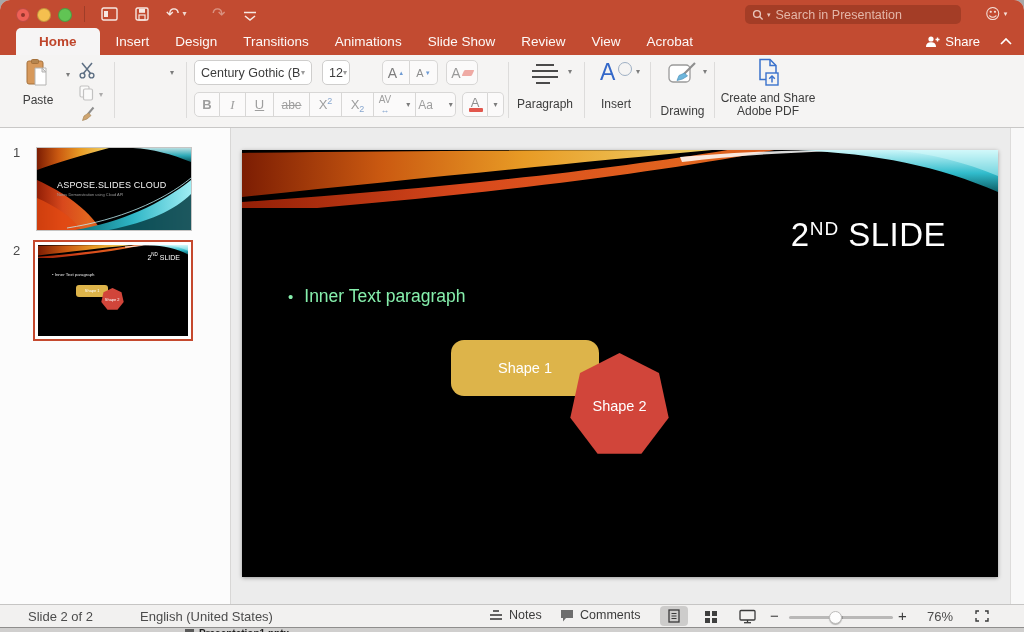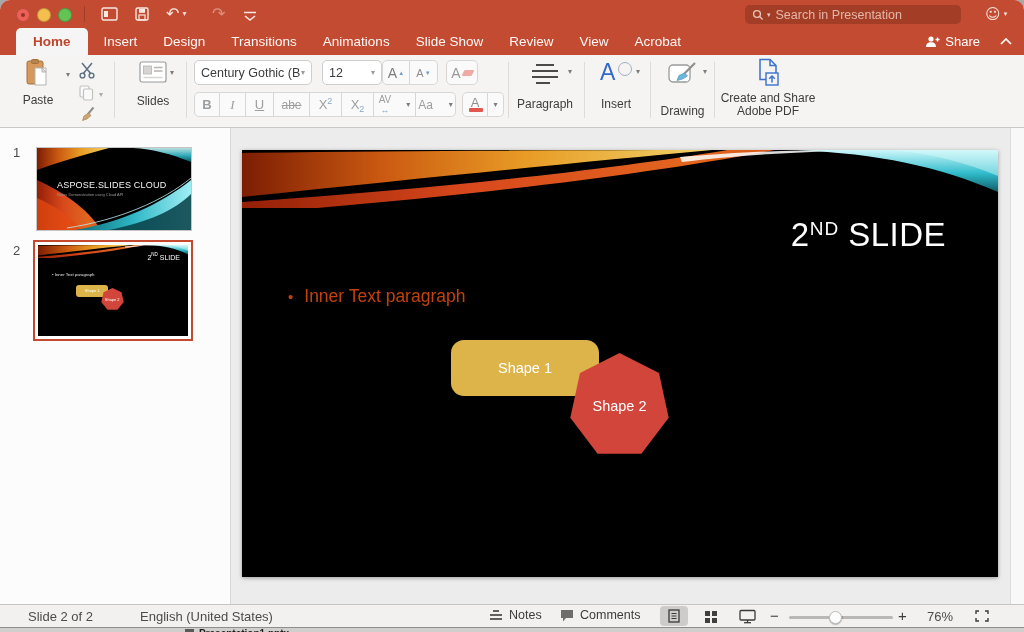--- a/index.html
+++ b/index.html
@@ -30,7 +30,7 @@
   
   .tabbar{position:absolute;left:0;top:28px;width:1024px;height:27px;background:#c24b31;display:flex;align-items:flex-end;}
   .tab{color:rgba(255,255,255,.96);font-size:13.5px;height:27px;line-height:27px;margin-right:26px;cursor:default;}
-  .tab.active{background:#f6f5f5;color:#bf452b;font-weight:700;padding:0 17px;border-radius:5px 5px 0 0;margin-left:16px;margin-right:16px;}
+  .tab.active{background:#f6f5f5;color:#bf452b;font-weight:700;padding:0 23px;border-radius:5px 5px 0 0;margin-left:16px;margin-right:16px;}
   .share-grp{position:absolute;right:12px;top:0;height:27px;display:flex;align-items:center;gap:20px;}
   .share-btn{display:flex;align-items:center;gap:5px;color:#fff;font-size:13px;}
   

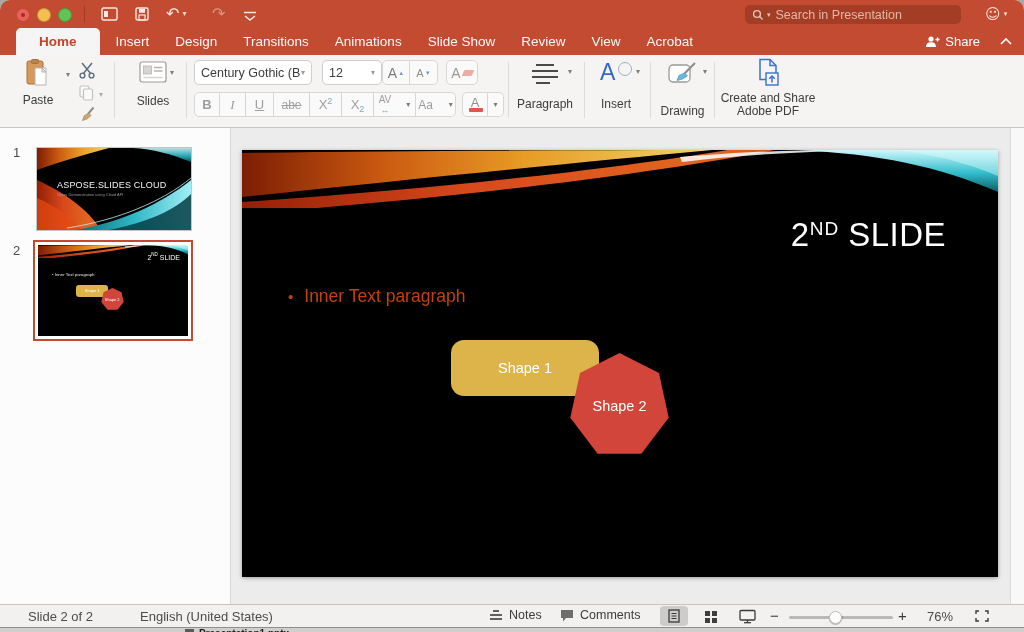--- a/index.html
+++ b/index.html
@@ -269,7 +269,7 @@
       <span style="overflow:hidden;white-space:nowrap">Century Gothic (B...</span>
       <span class="caret">▾</span>
     </div>
-    <div class="combo" style="left:322px;top:5px;width:60px">
+    <div class="combo" style="left:322px;top:5px;width:28px">
       <span>12</span>
       <span class="caret">▾</span>
     </div>

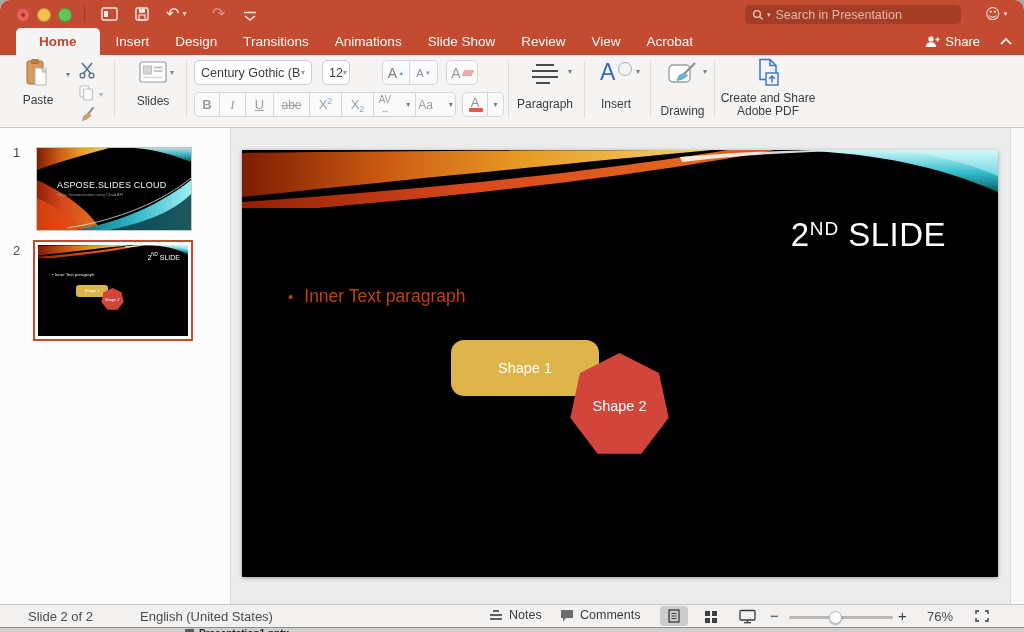--- a/index.html
+++ b/index.html
@@ -251,16 +251,6 @@
 
     <div class="rdiv" style="left:114px"></div>
 
-    <div style="position:absolute;left:124px;top:6px;width:58px;text-align:center">
-      <svg width="28" height="23">
-        <rect x="1" y="1" width="26" height="20" rx="2" fill="#fff" stroke="#9a9a9a" stroke-width="1.2"></rect>
-        <rect x="4.5" y="5" width="8" height="8" fill="#d6d5d4" stroke="#b4b3b2" stroke-width=".8"></rect>
-        <line x1="15" y1="6.5" x2="23.5" y2="6.5" stroke="#b4b3b2" stroke-width="1.3"></line>
-        <line x1="15" y1="10" x2="23.5" y2="10" stroke="#b4b3b2" stroke-width="1.3"></line>
-        <line x1="4.5" y1="16.5" x2="23.5" y2="16.5" stroke="#d6d5d4" stroke-width="1.3"></line>
-      </svg>
-      <div class="rlabel" style="position:static;margin-top:6px">Slides</div>
-    </div>
     <span class="rcaret" style="left:170px;top:13px">▾</span>
 
     <div class="rdiv" style="left:186px"></div>

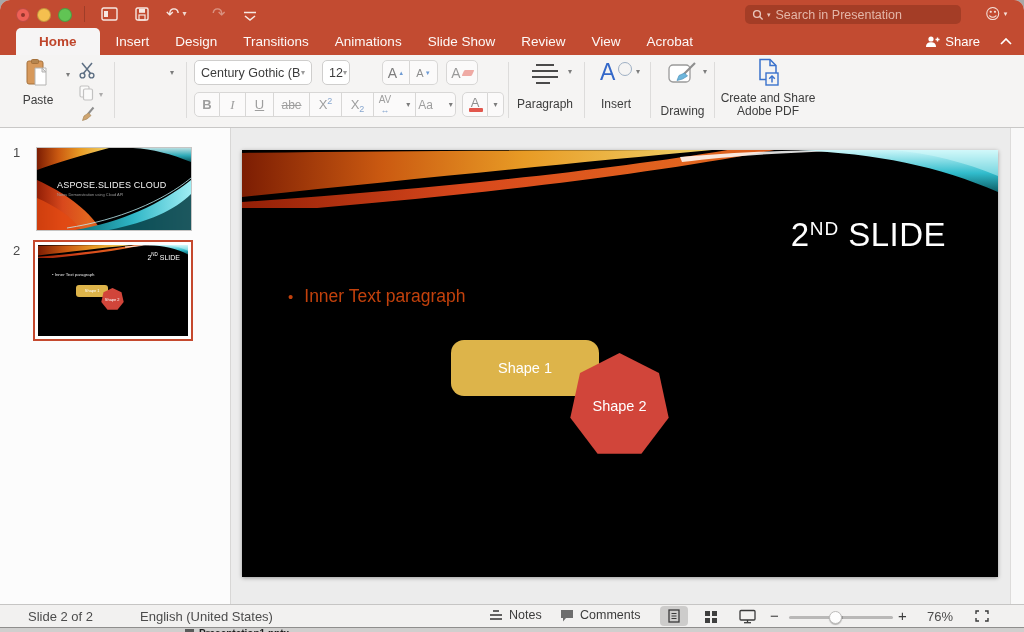--- a/index.html
+++ b/index.html
@@ -77,7 +77,7 @@
   .slide-title{position:absolute;right:52px;top:66px;color:#fff;font-size:33px;letter-spacing:.5px;font-weight:400;}
   .slide-title .ord{font-size:19px;vertical-align:11px;letter-spacing:1px;}
   .slide-title .rest{margin-left:9px;}
-  .bullet-line{position:absolute;left:46px;top:136px;color:#c2410c;font-size:17.5px;}
+  .bullet-line{position:absolute;left:46px;top:136px;color:#86efac;font-size:17.5px;}
   .bullet-line .mark{margin-right:11px;font-size:15px;}
   .shape1{position:absolute;left:209px;top:190px;width:148px;height:56px;border-radius:13px;background:#ddb44a;
           display:flex;align-items:center;justify-content:center;color:#fff;font-size:14.5px;}

